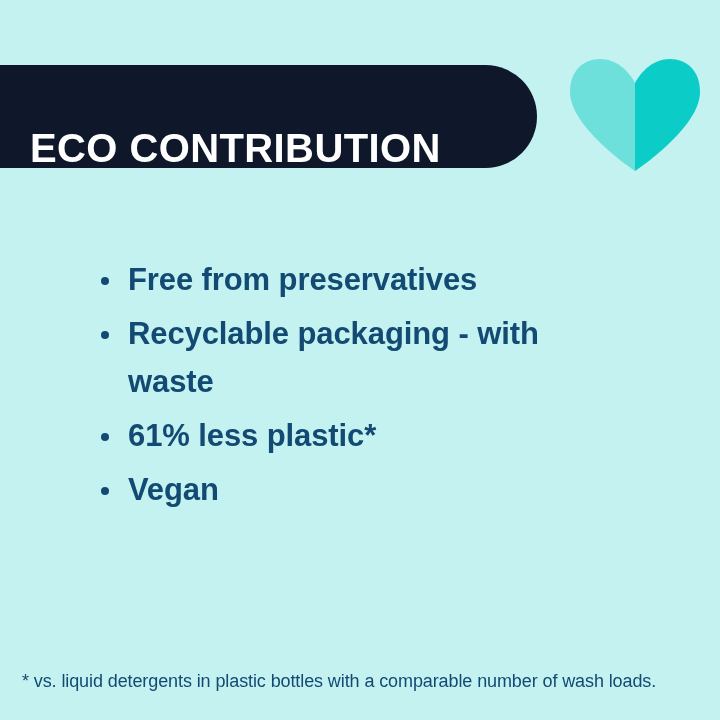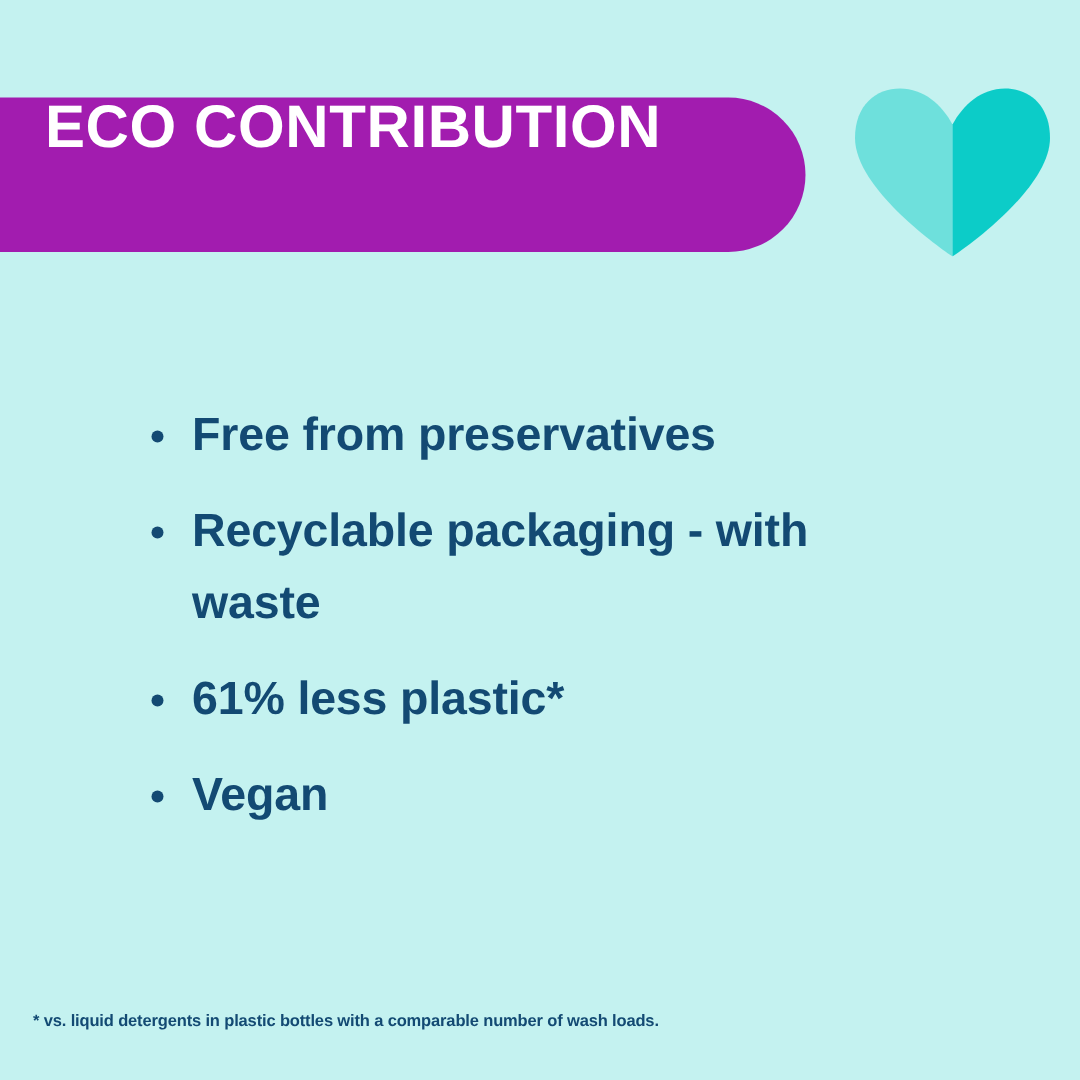--- a/index.html
+++ b/index.html
@@ -37,11 +37,11 @@
     top: 65px;
     width: 537px;
     height: 103px;
-    background: #a21caf;
+    background: #0f172a;
     border-top-right-radius: 52px;
     border-bottom-right-radius: 52px;
     display: flex;
-    align-items: flex-start;
+    align-items: flex-end;
   }
 
   .banner-title {

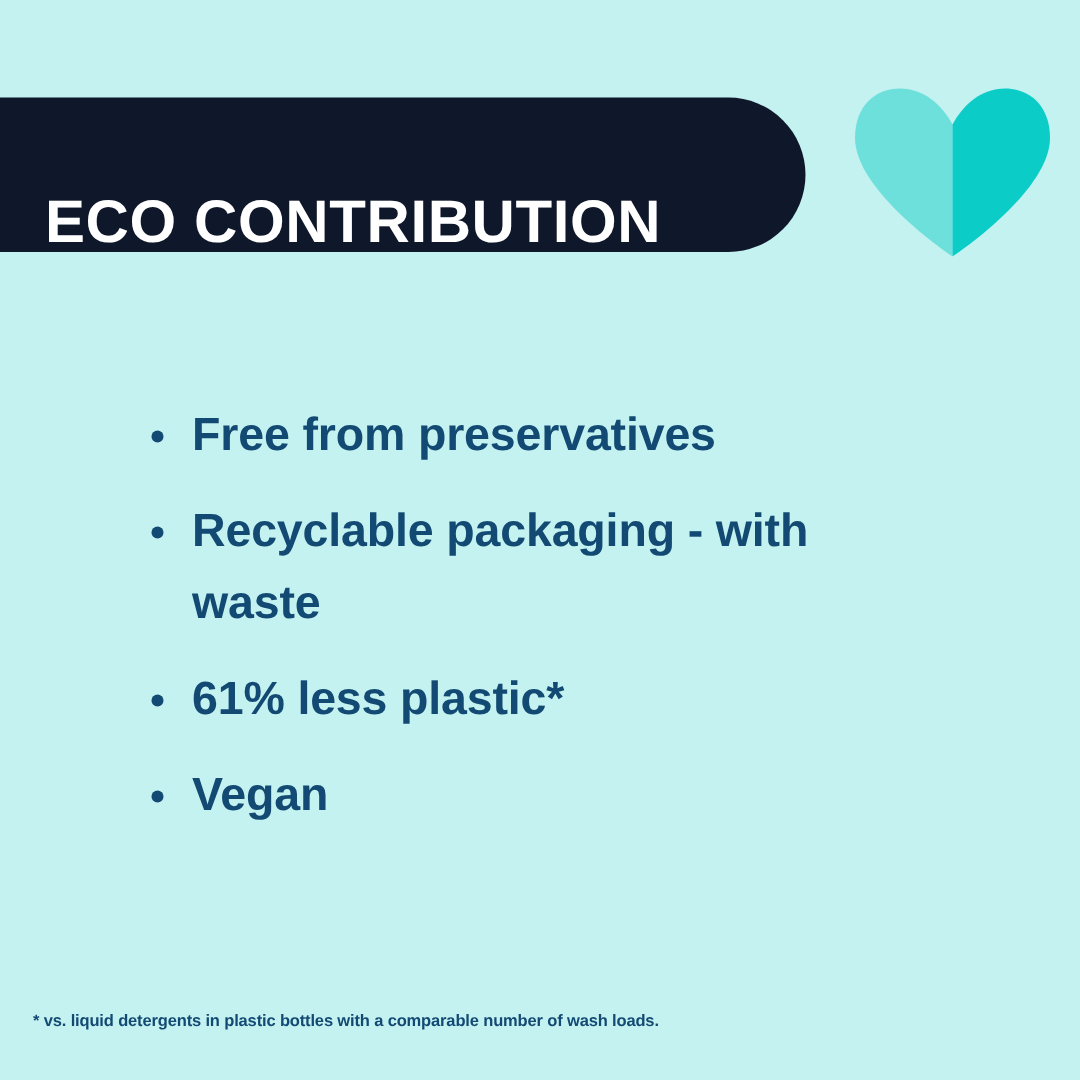--- a/index.html
+++ b/index.html
@@ -83,7 +83,7 @@
   .benefit-item {
     position: relative;
     padding-left: 32px;
-    margin: 16px 0 4px 0;
+    margin: 6px 0 4px 0;
     color: #134a73;
     font-size: 31px;
     font-weight: bold;

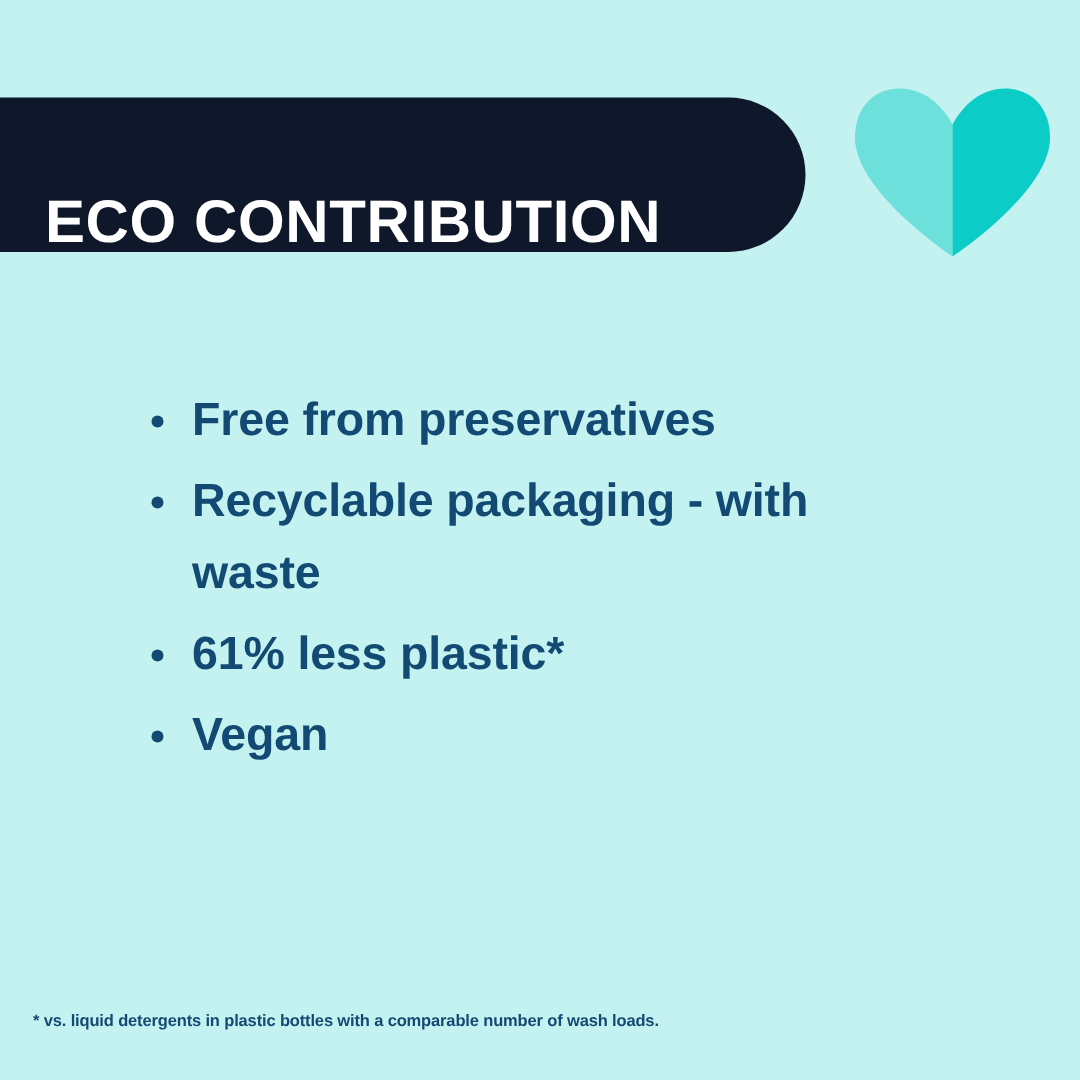--- a/index.html
+++ b/index.html
@@ -114,8 +114,8 @@
     top: 672px;
     width: 690px;
     color: #134a73;
-    font-size: 11px;
-    font-weight: bold;
+    font-size: 18px;
+    font-weight: normal;
     line-height: 18px;
     letter-spacing: -0.1px;
     font-family: "Liberation Sans", sans-serif;

